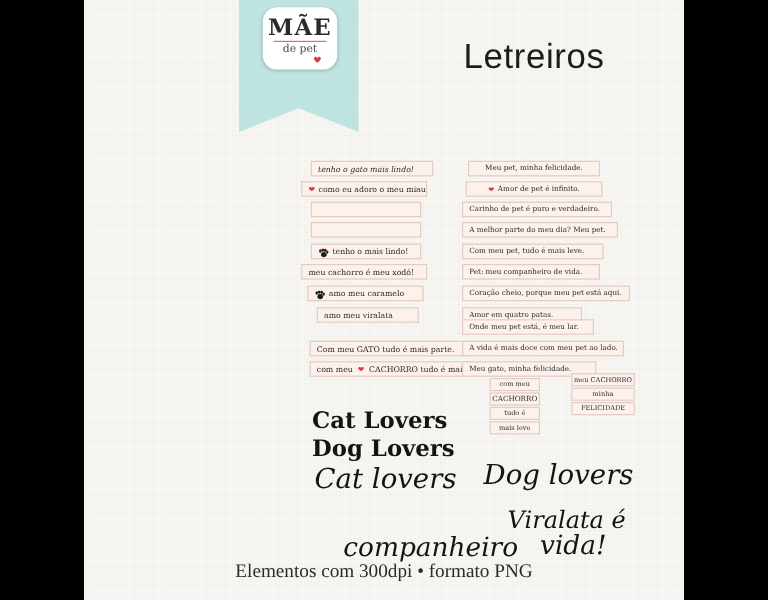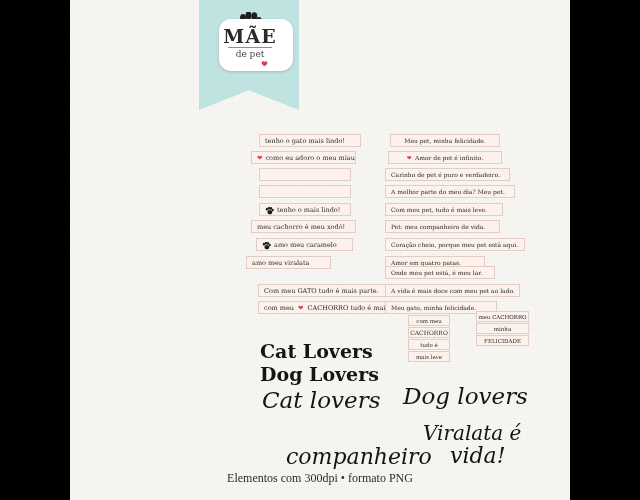--- a/index.html
+++ b/index.html
@@ -12,7 +12,7 @@
   
   .banner{position:absolute;left:129px;top:0;width:100px;height:110px;background:#bfe3e0;
           clip-path:polygon(0 0,100% 0,100% 100%,50% 82%,0 100%);}
-  .logo-badge{position:absolute;left:149px;top:19px;width:74px;height:52px;background:#fff;
+  .logo-badge{position:absolute;left:149px;top:6px;width:62px;height:52px;background:#fff;
           border-radius:12px;box-shadow:0 1px 3px rgba(0,0,0,.18);}
   .paw{position:absolute;left:168px;top:12px;width:24px;height:22px;}
   .logo-main{position:absolute;left:0;top:6px;width:62px;text-align:center;font-family:"DejaVu Serif",serif;

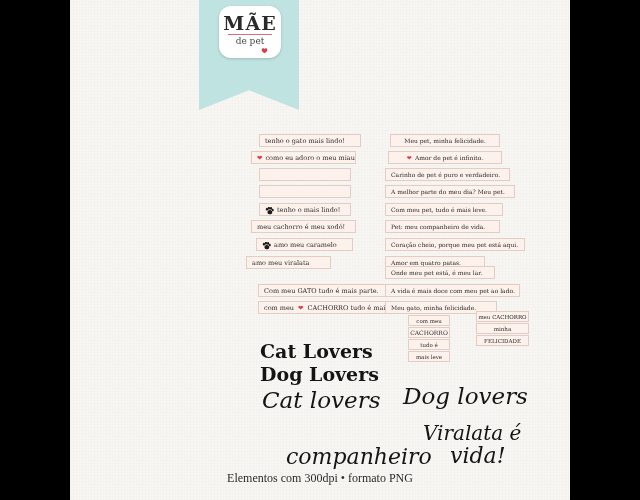--- a/index.html
+++ b/index.html
@@ -68,6 +68,7 @@
     </div>
   </div>
 
+  <div class="title">Letreiros</div>
 
   <div class="strip" style="left:189px;top:134px;width:102px;height:13px;font-size:6.5px;">
     <span>tenho o gato mais lindo!</span>

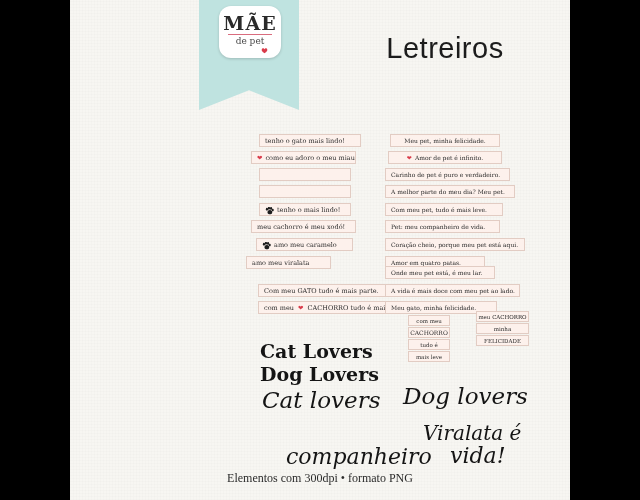--- a/index.html
+++ b/index.html
@@ -70,7 +70,7 @@
 
   <div class="title">Letreiros</div>
 
-  <div class="strip" style="left:189px;top:134px;width:102px;height:13px;font-size:6.5px;">
+  <div class="strip" style="left:189px;top:134px;width:102px;height:13px;font-size:6.5px;font-style:italic;">
     <span>tenho o gato mais lindo!</span>
   </div>
   <div class="strip" style="left:181px;top:151px;width:105px;height:13px;font-size:6.5px;">

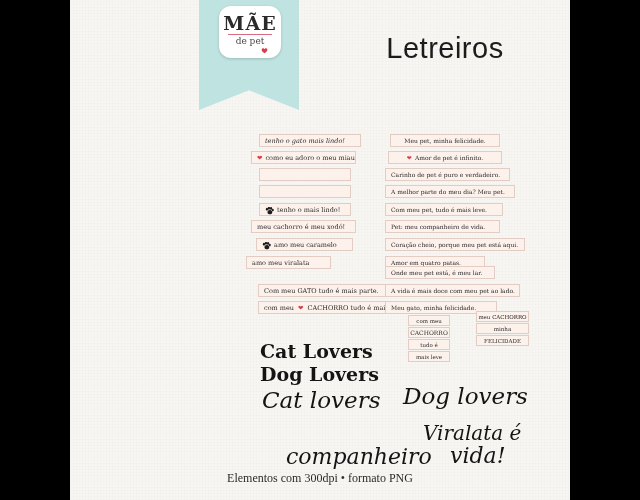--- a/index.html
+++ b/index.html
@@ -110,7 +110,7 @@
     </span>
     <span>amo meu caramelo</span>
   </div>
-  <div class="strip" style="left:176px;top:256px;width:85px;height:13px;font-size:6.5px;">
+  <div class="strip" style="left:194px;top:256px;width:85px;height:13px;font-size:6.5px;">
     <span>amo meu viralata</span>
   </div>
 

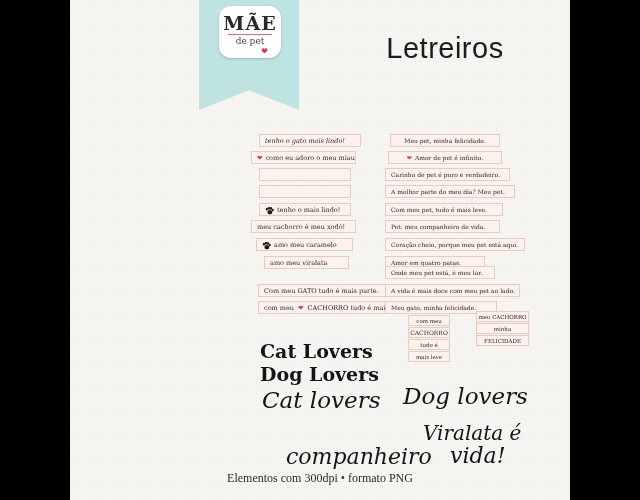--- a/index.html
+++ b/index.html
@@ -40,7 +40,7 @@
   .script{font-family:"DejaVu Serif",serif;font-style:italic;}
 
   .footer{position:absolute;left:0;bottom:14px;width:500px;text-align:center;
-          font-family:"Liberation Serif",serif;font-size:12px;color:#2b2b2b;}
+          font-family:"Liberation Serif",serif;font-size:16px;color:#2b2b2b;}
 </style>
 </head>
 <body>

